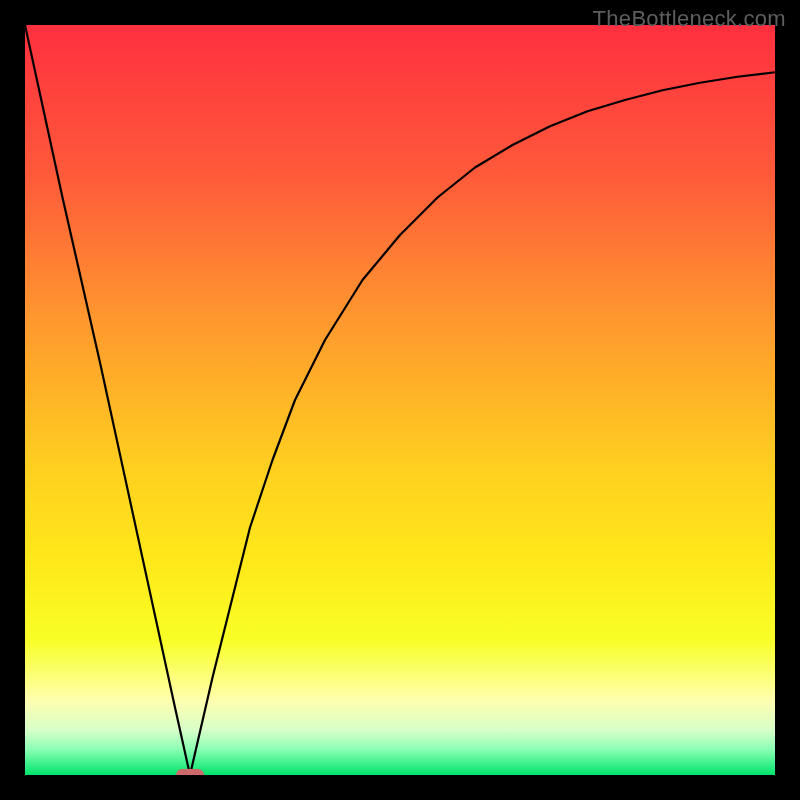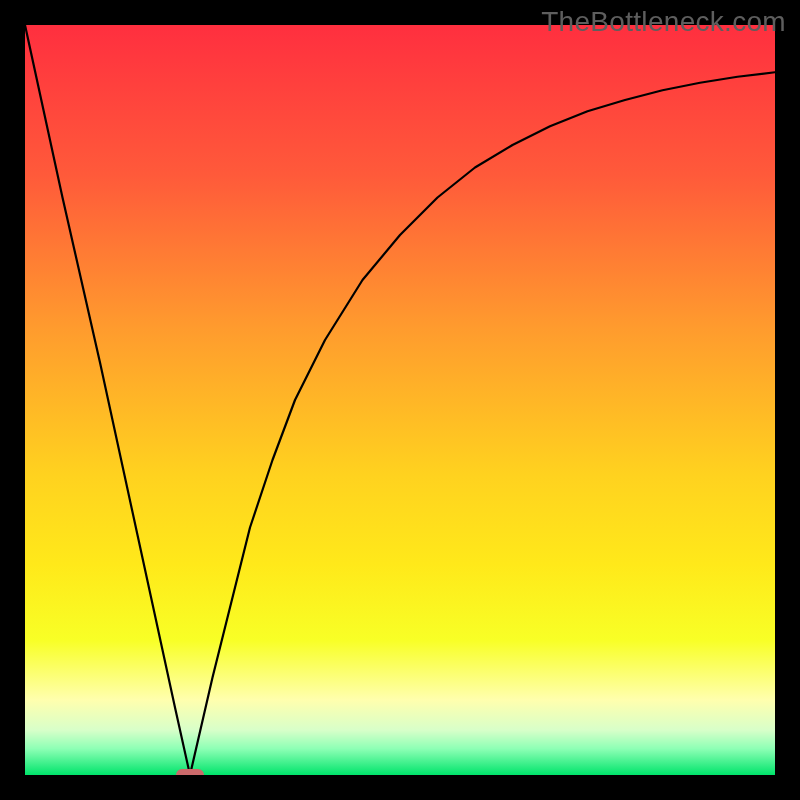--- a/index.html
+++ b/index.html
@@ -21,7 +21,7 @@
     top: 6px;
     right: 14px;
     color: #5e5e5e;
-    font-size: 28px;
+    font-size: 22px;
     font-weight: 400;
     letter-spacing: 0.3px;
     z-index: 5;

